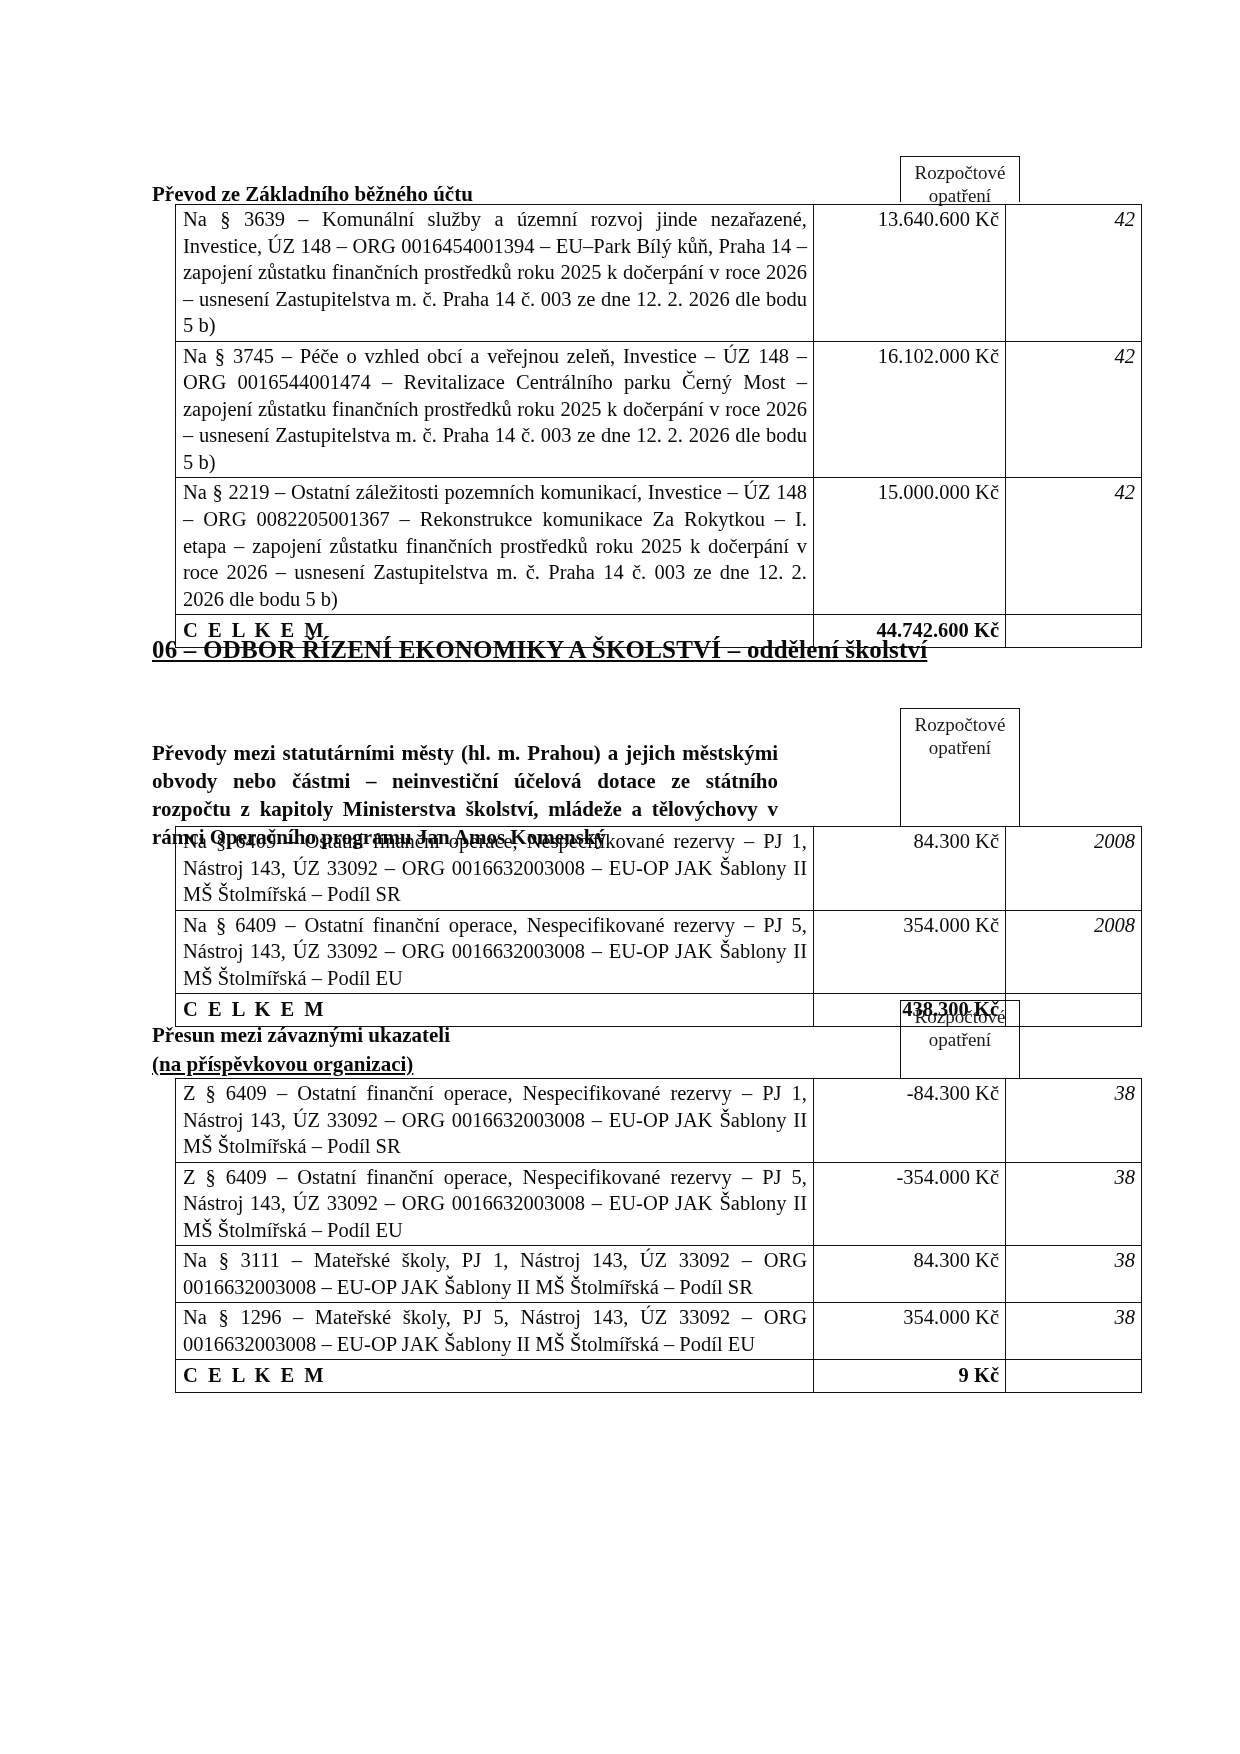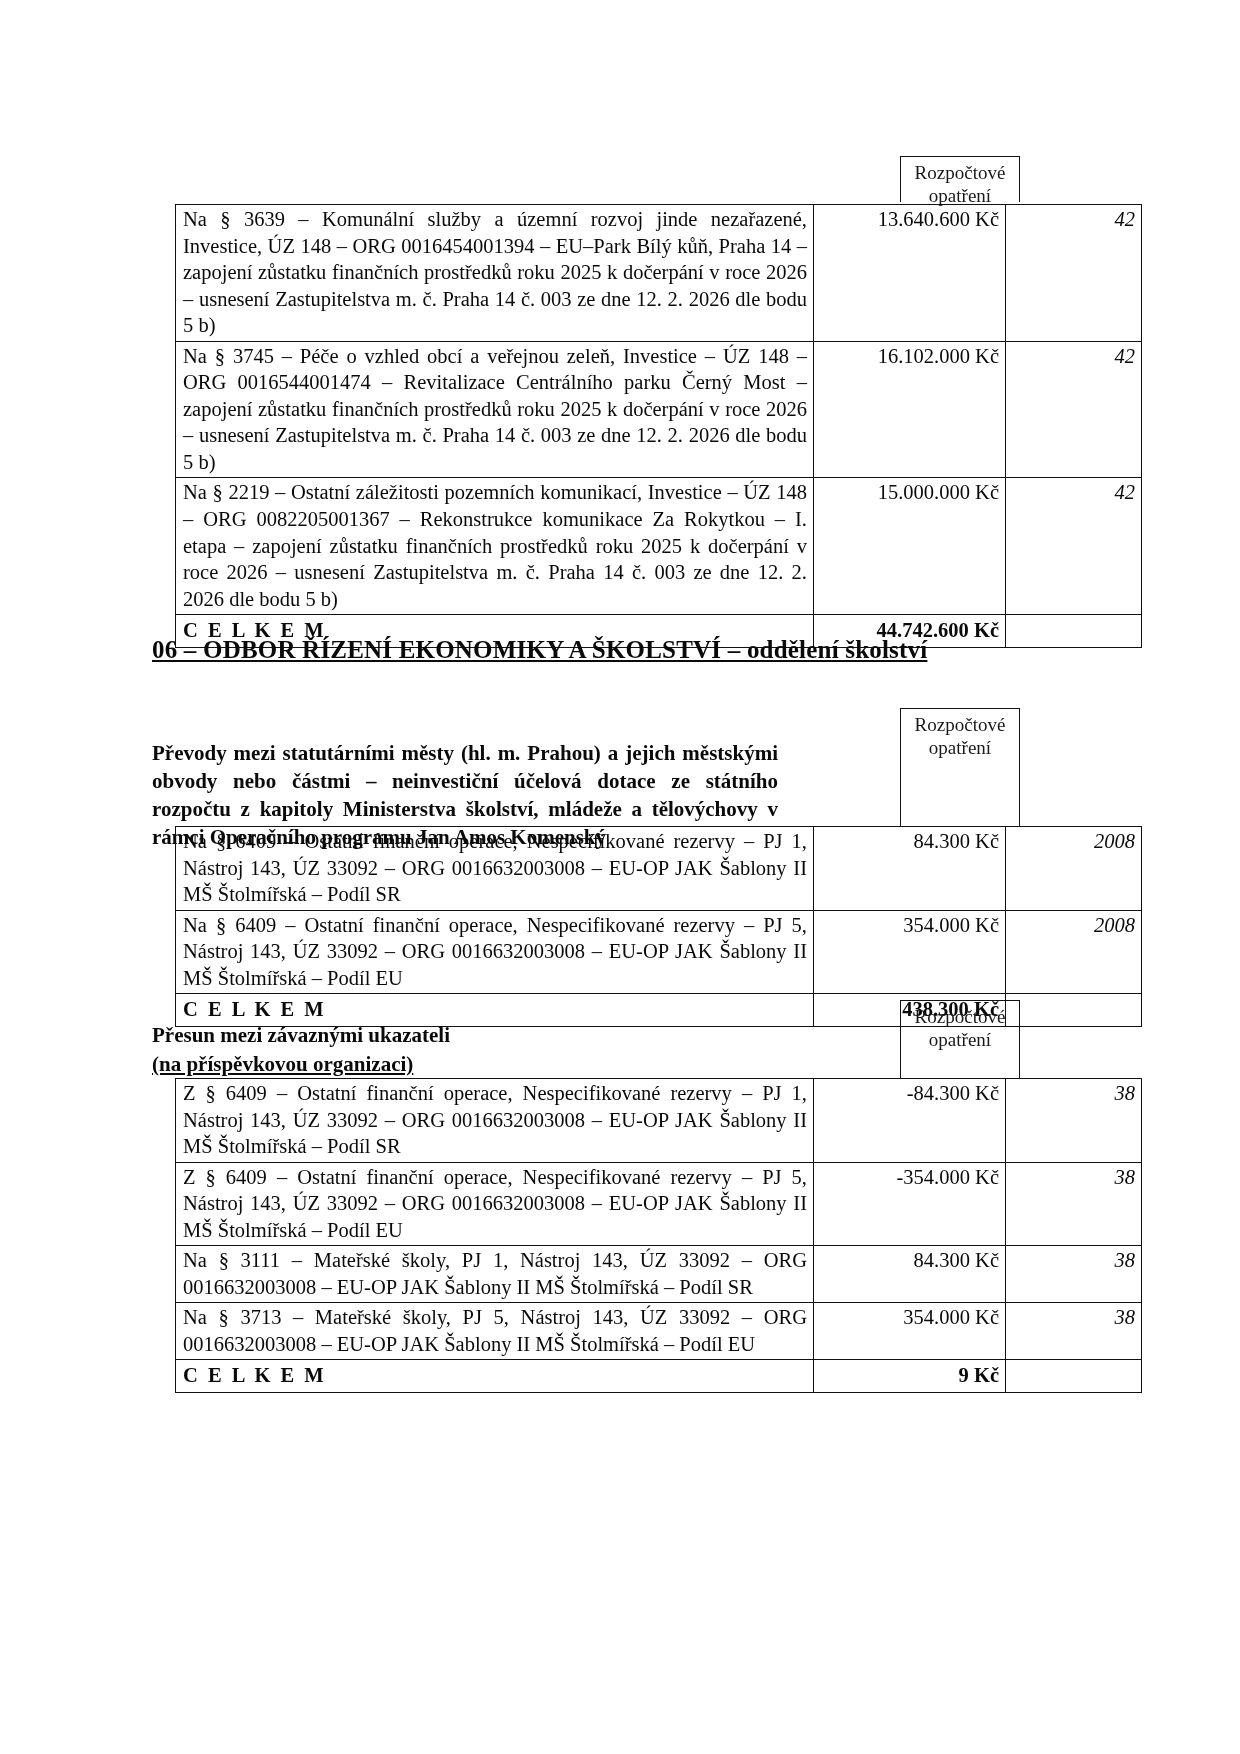--- a/index.html
+++ b/index.html
@@ -115,6 +115,7 @@
     <span class="l2">opatření</span>
   </div>
 
+  <div class="block caption" style="left:152px; top:181px; width:430px;">Převod ze Základního běžného účtu</div>
 
   <div class="block" style="left:152px; top:204px; width:924px;">
     <table class="budget">

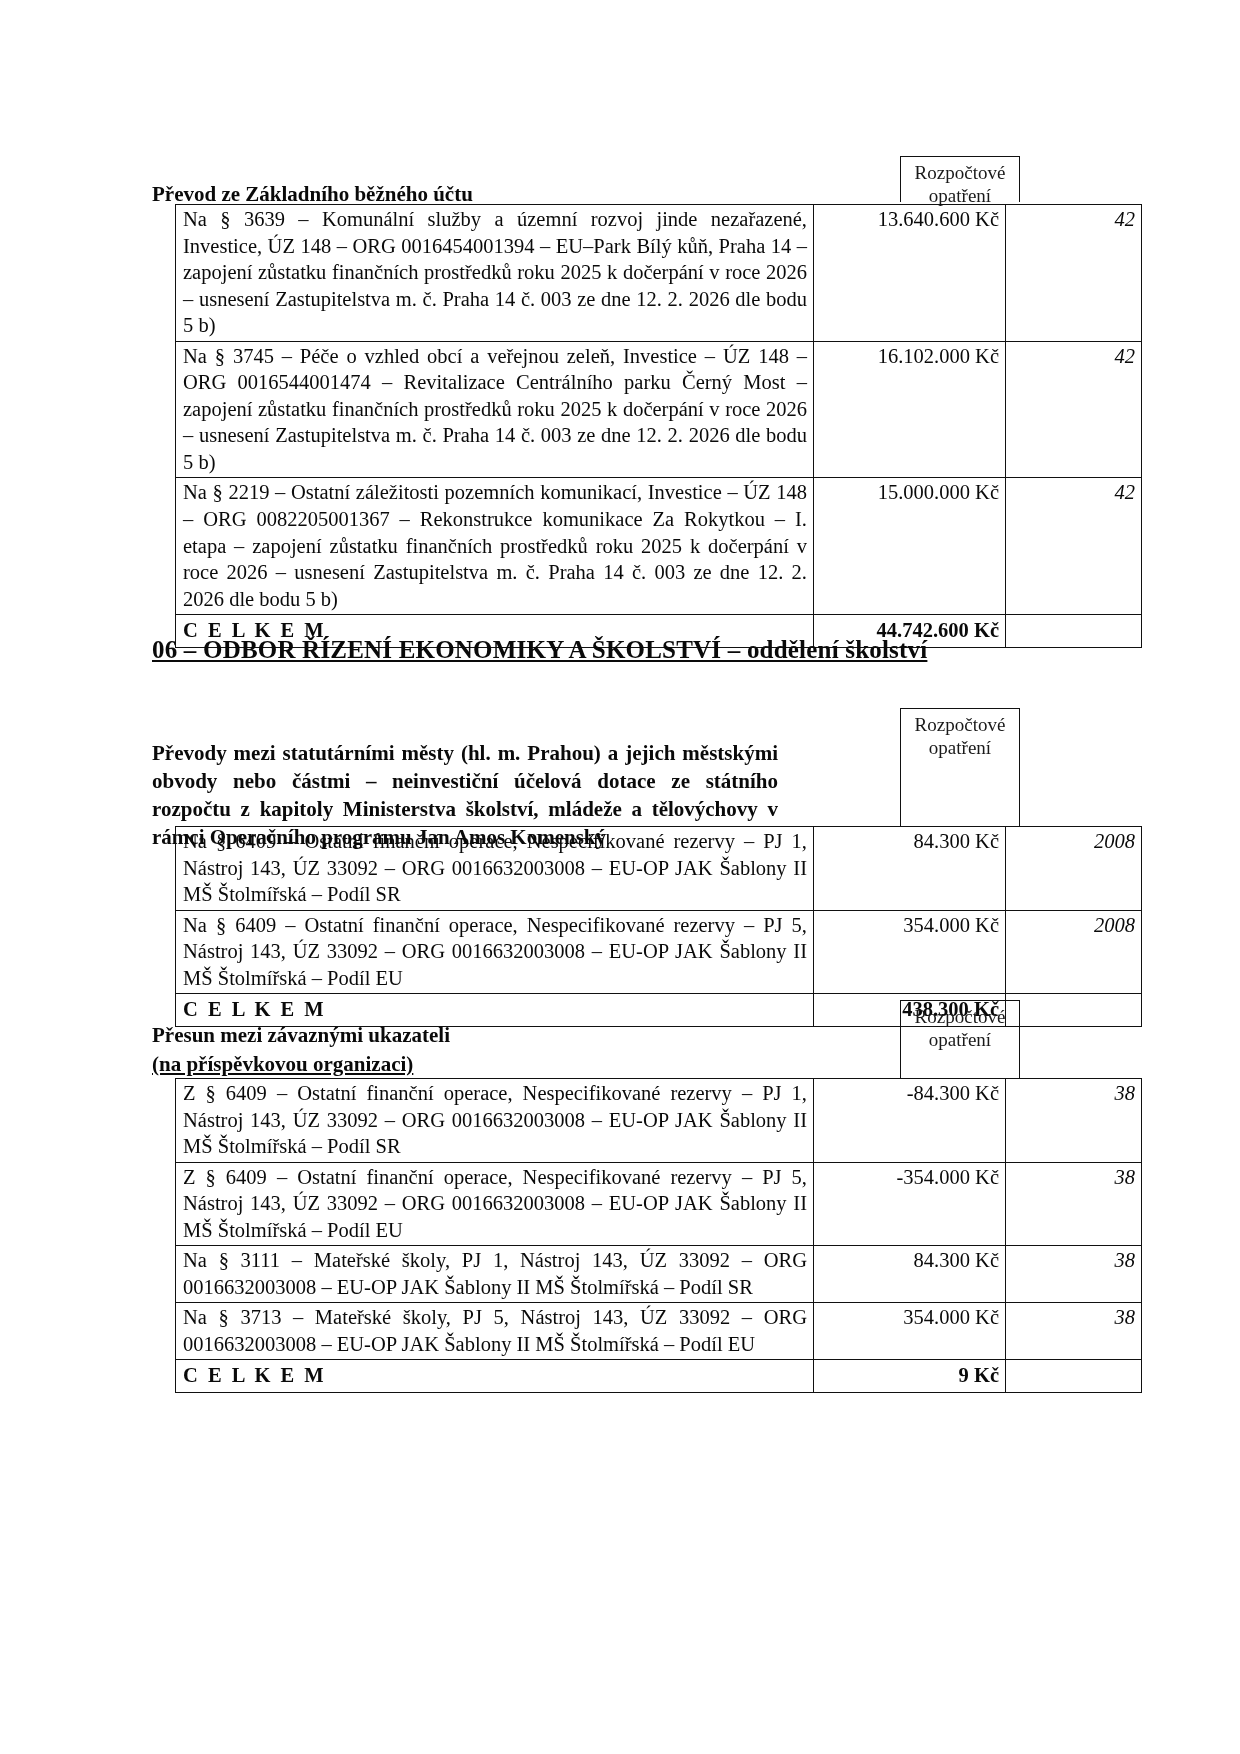--- a/index.html
+++ b/index.html
@@ -202,7 +202,7 @@
           <td class="meas">38</td>
         </tr>
         <tr>
-          <td class="desc">Na § 3713 – Mateřské školy, PJ 5, Nástroj 143, ÚZ 33092 – ORG 0016632003008 – EU-OP JAK Šablony II MŠ Štolmířská – Podíl EU</td>
+          <td class="desc">Na § 1296 – Mateřské školy, PJ 5, Nástroj 143, ÚZ 33092 – ORG 0016632003008 – EU-OP JAK Šablony II MŠ Štolmířská – Podíl EU</td>
           <td class="amount">354.000 Kč</td>
           <td class="meas">38</td>
         </tr>

